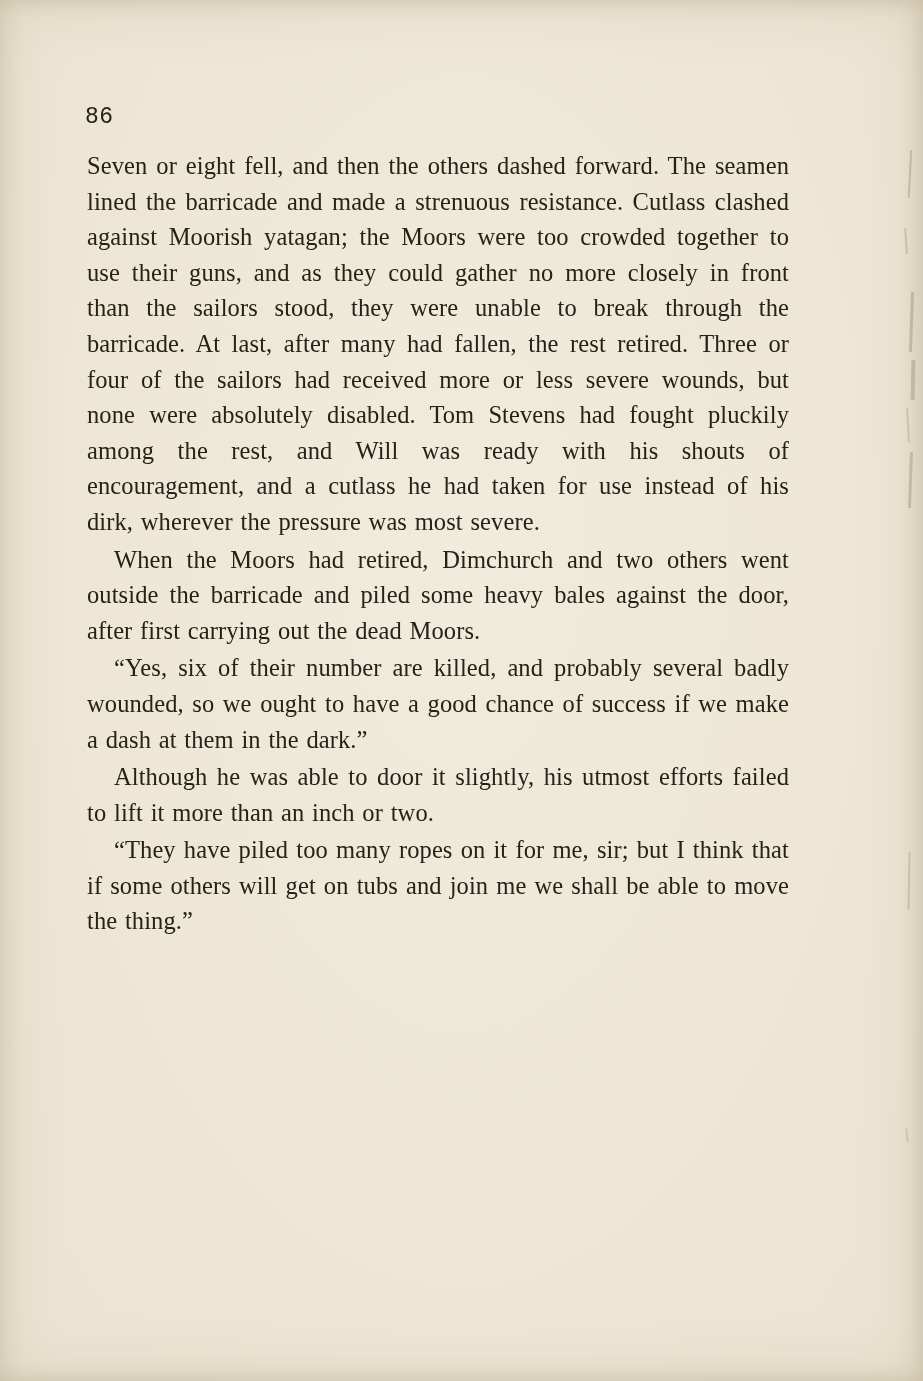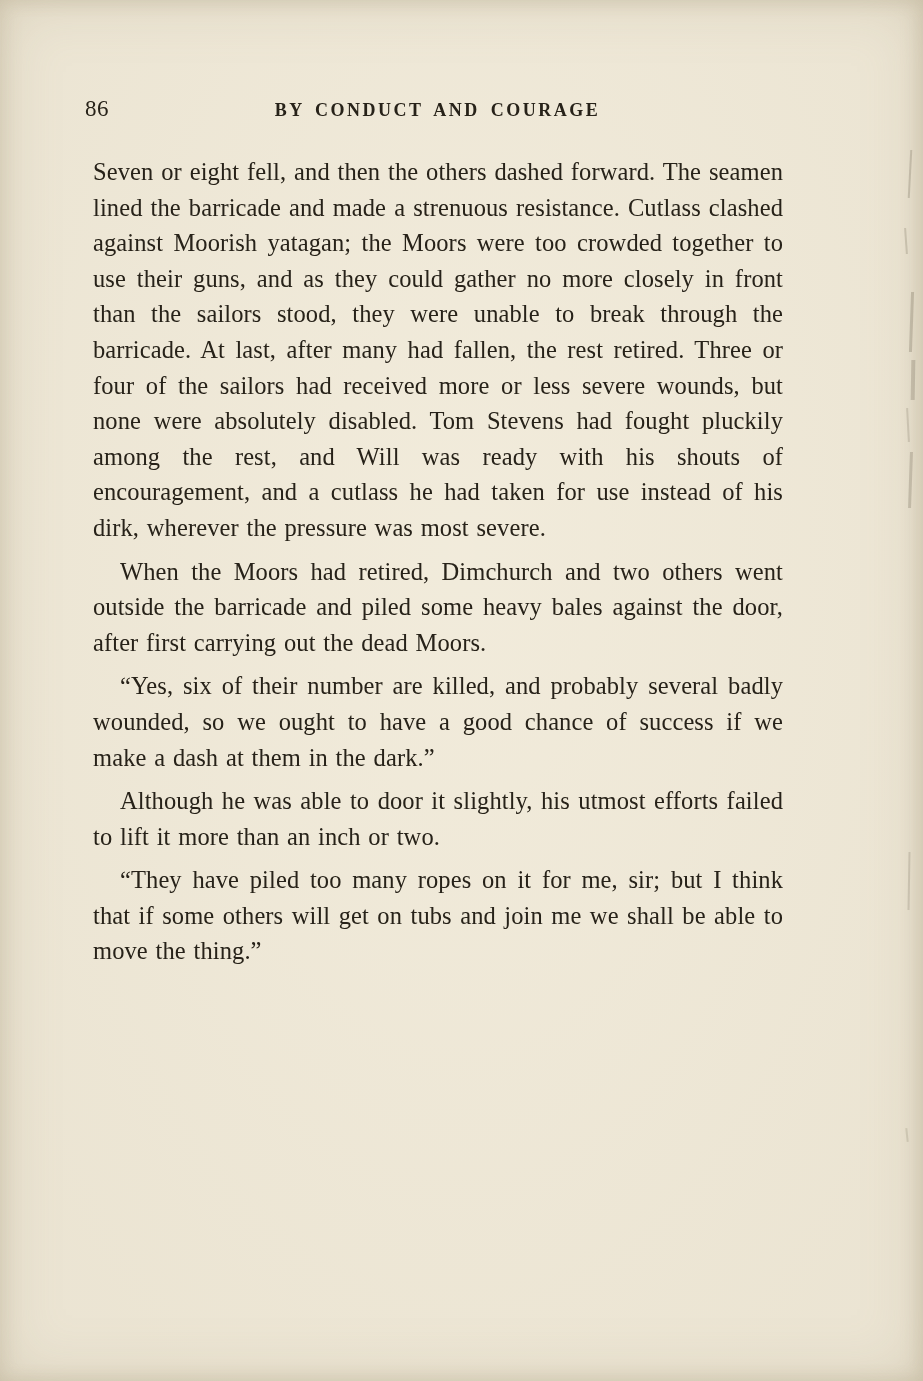--- a/index.html
+++ b/index.html
@@ -43,9 +43,10 @@
   .page-number {
     position: absolute;
     left: 0;
-    top: 0;
+    top: 8px;
     font-size: 23px;
     letter-spacing: 0.5px;
+    font-family: Liberation Mono, monospace;
   }
   .head-title {
     position: absolute;

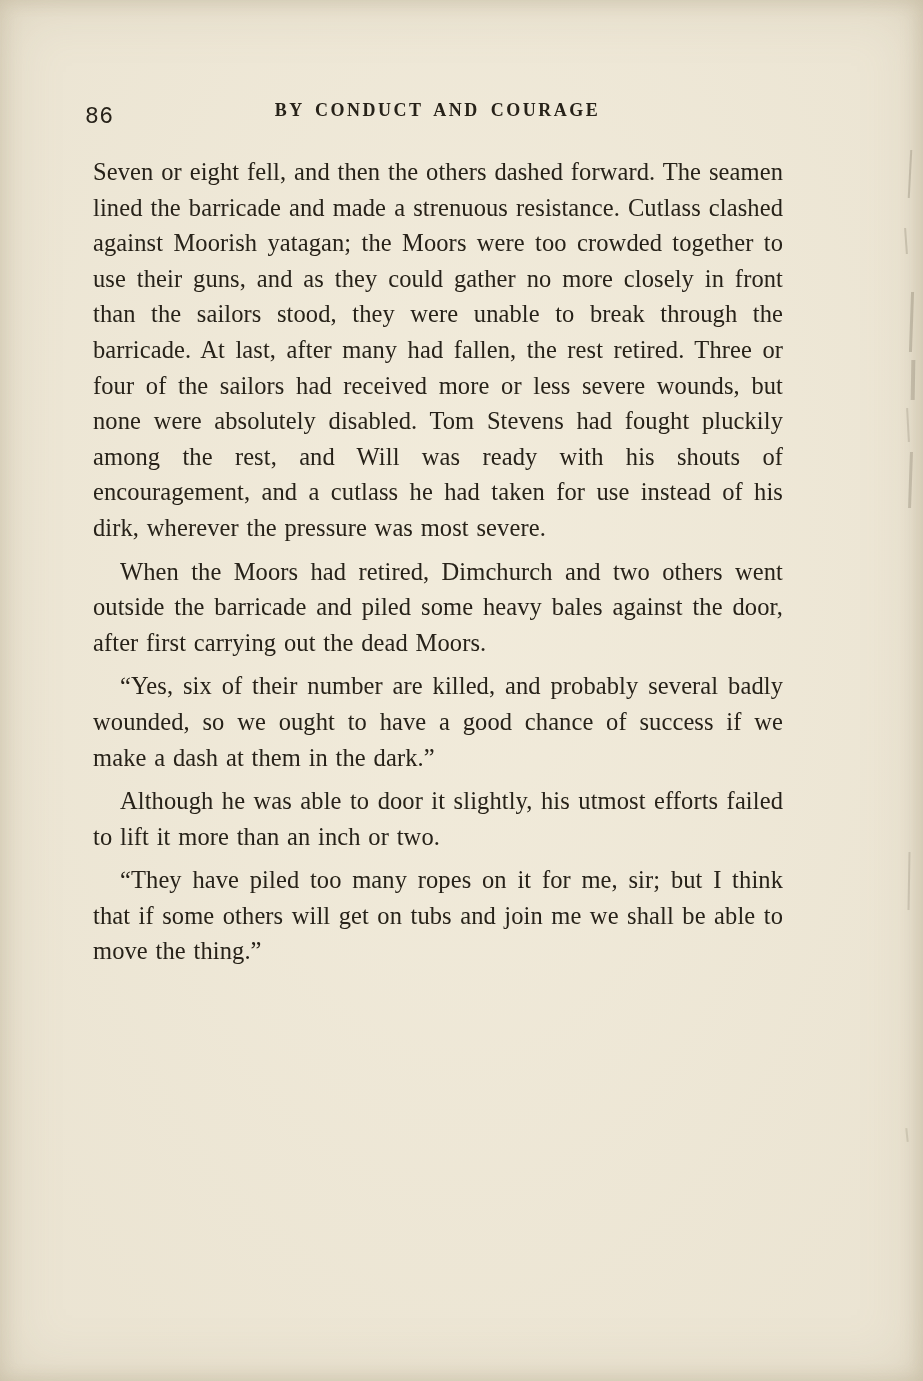--- a/index.html
+++ b/index.html
@@ -101,7 +101,6 @@
 
   <div class="running-head">
     <span class="page-number">86</span>
-    <span class="head-title">BY CONDUCT AND COURAGE</span>
   </div>
 
   <div class="text-block">

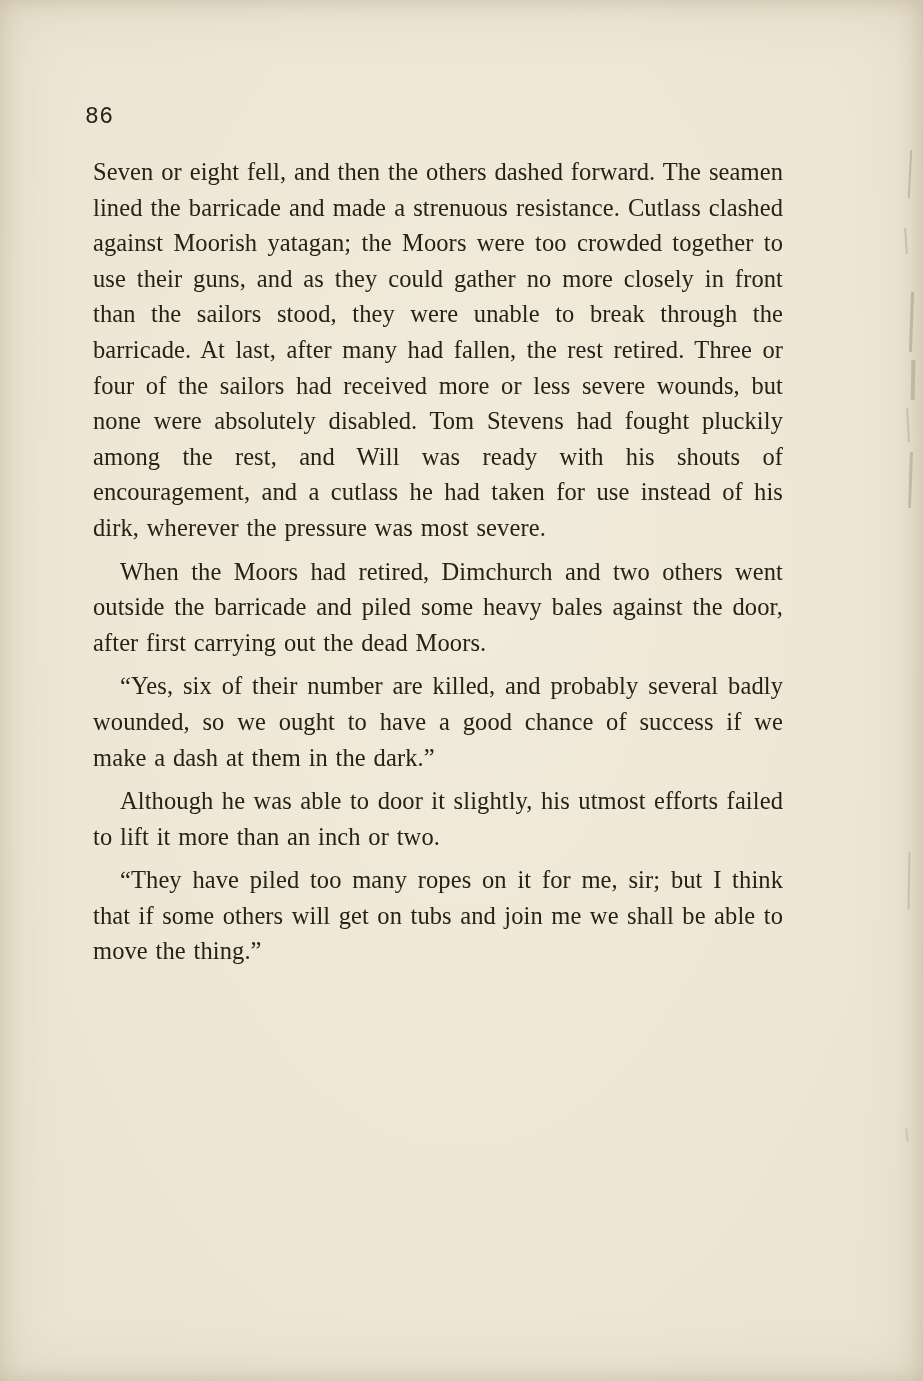--- a/index.html
+++ b/index.html
@@ -66,7 +66,7 @@
     width: 706px;
   }
   .text-block p {
-    margin: 8px;
+    margin: 2px;
     font-size: 24.5px;
     line-height: 35.6px;
     text-align: justify;

